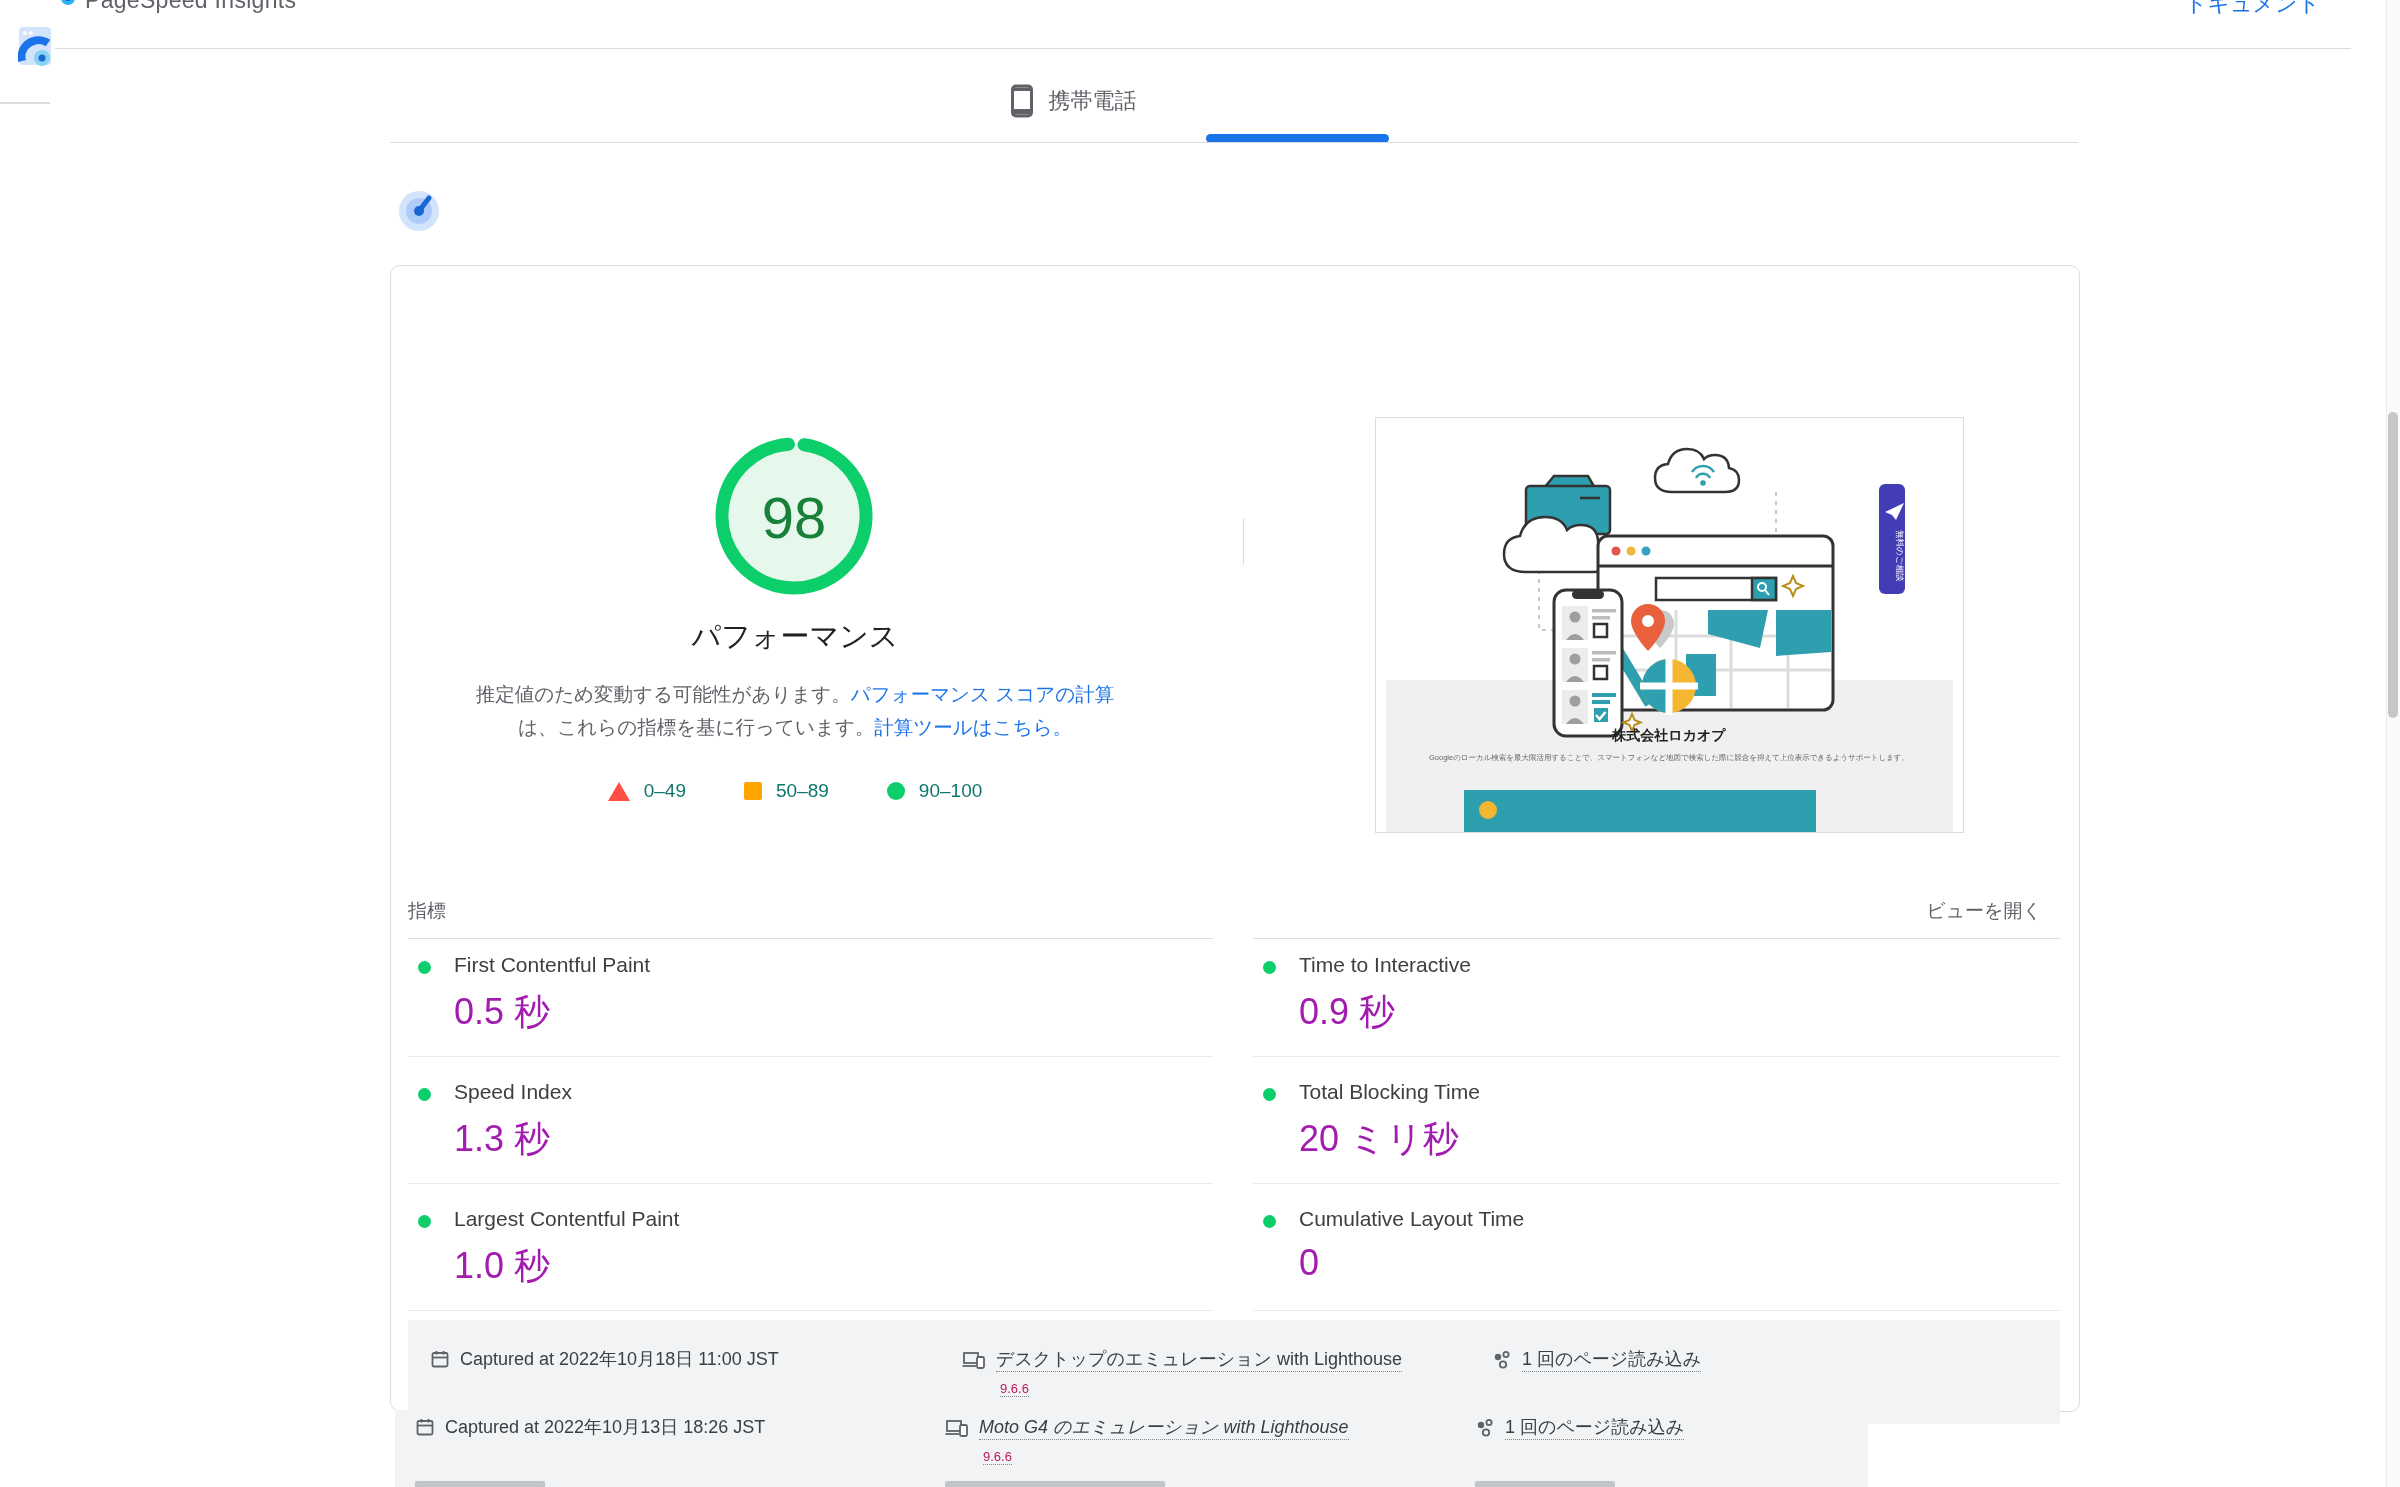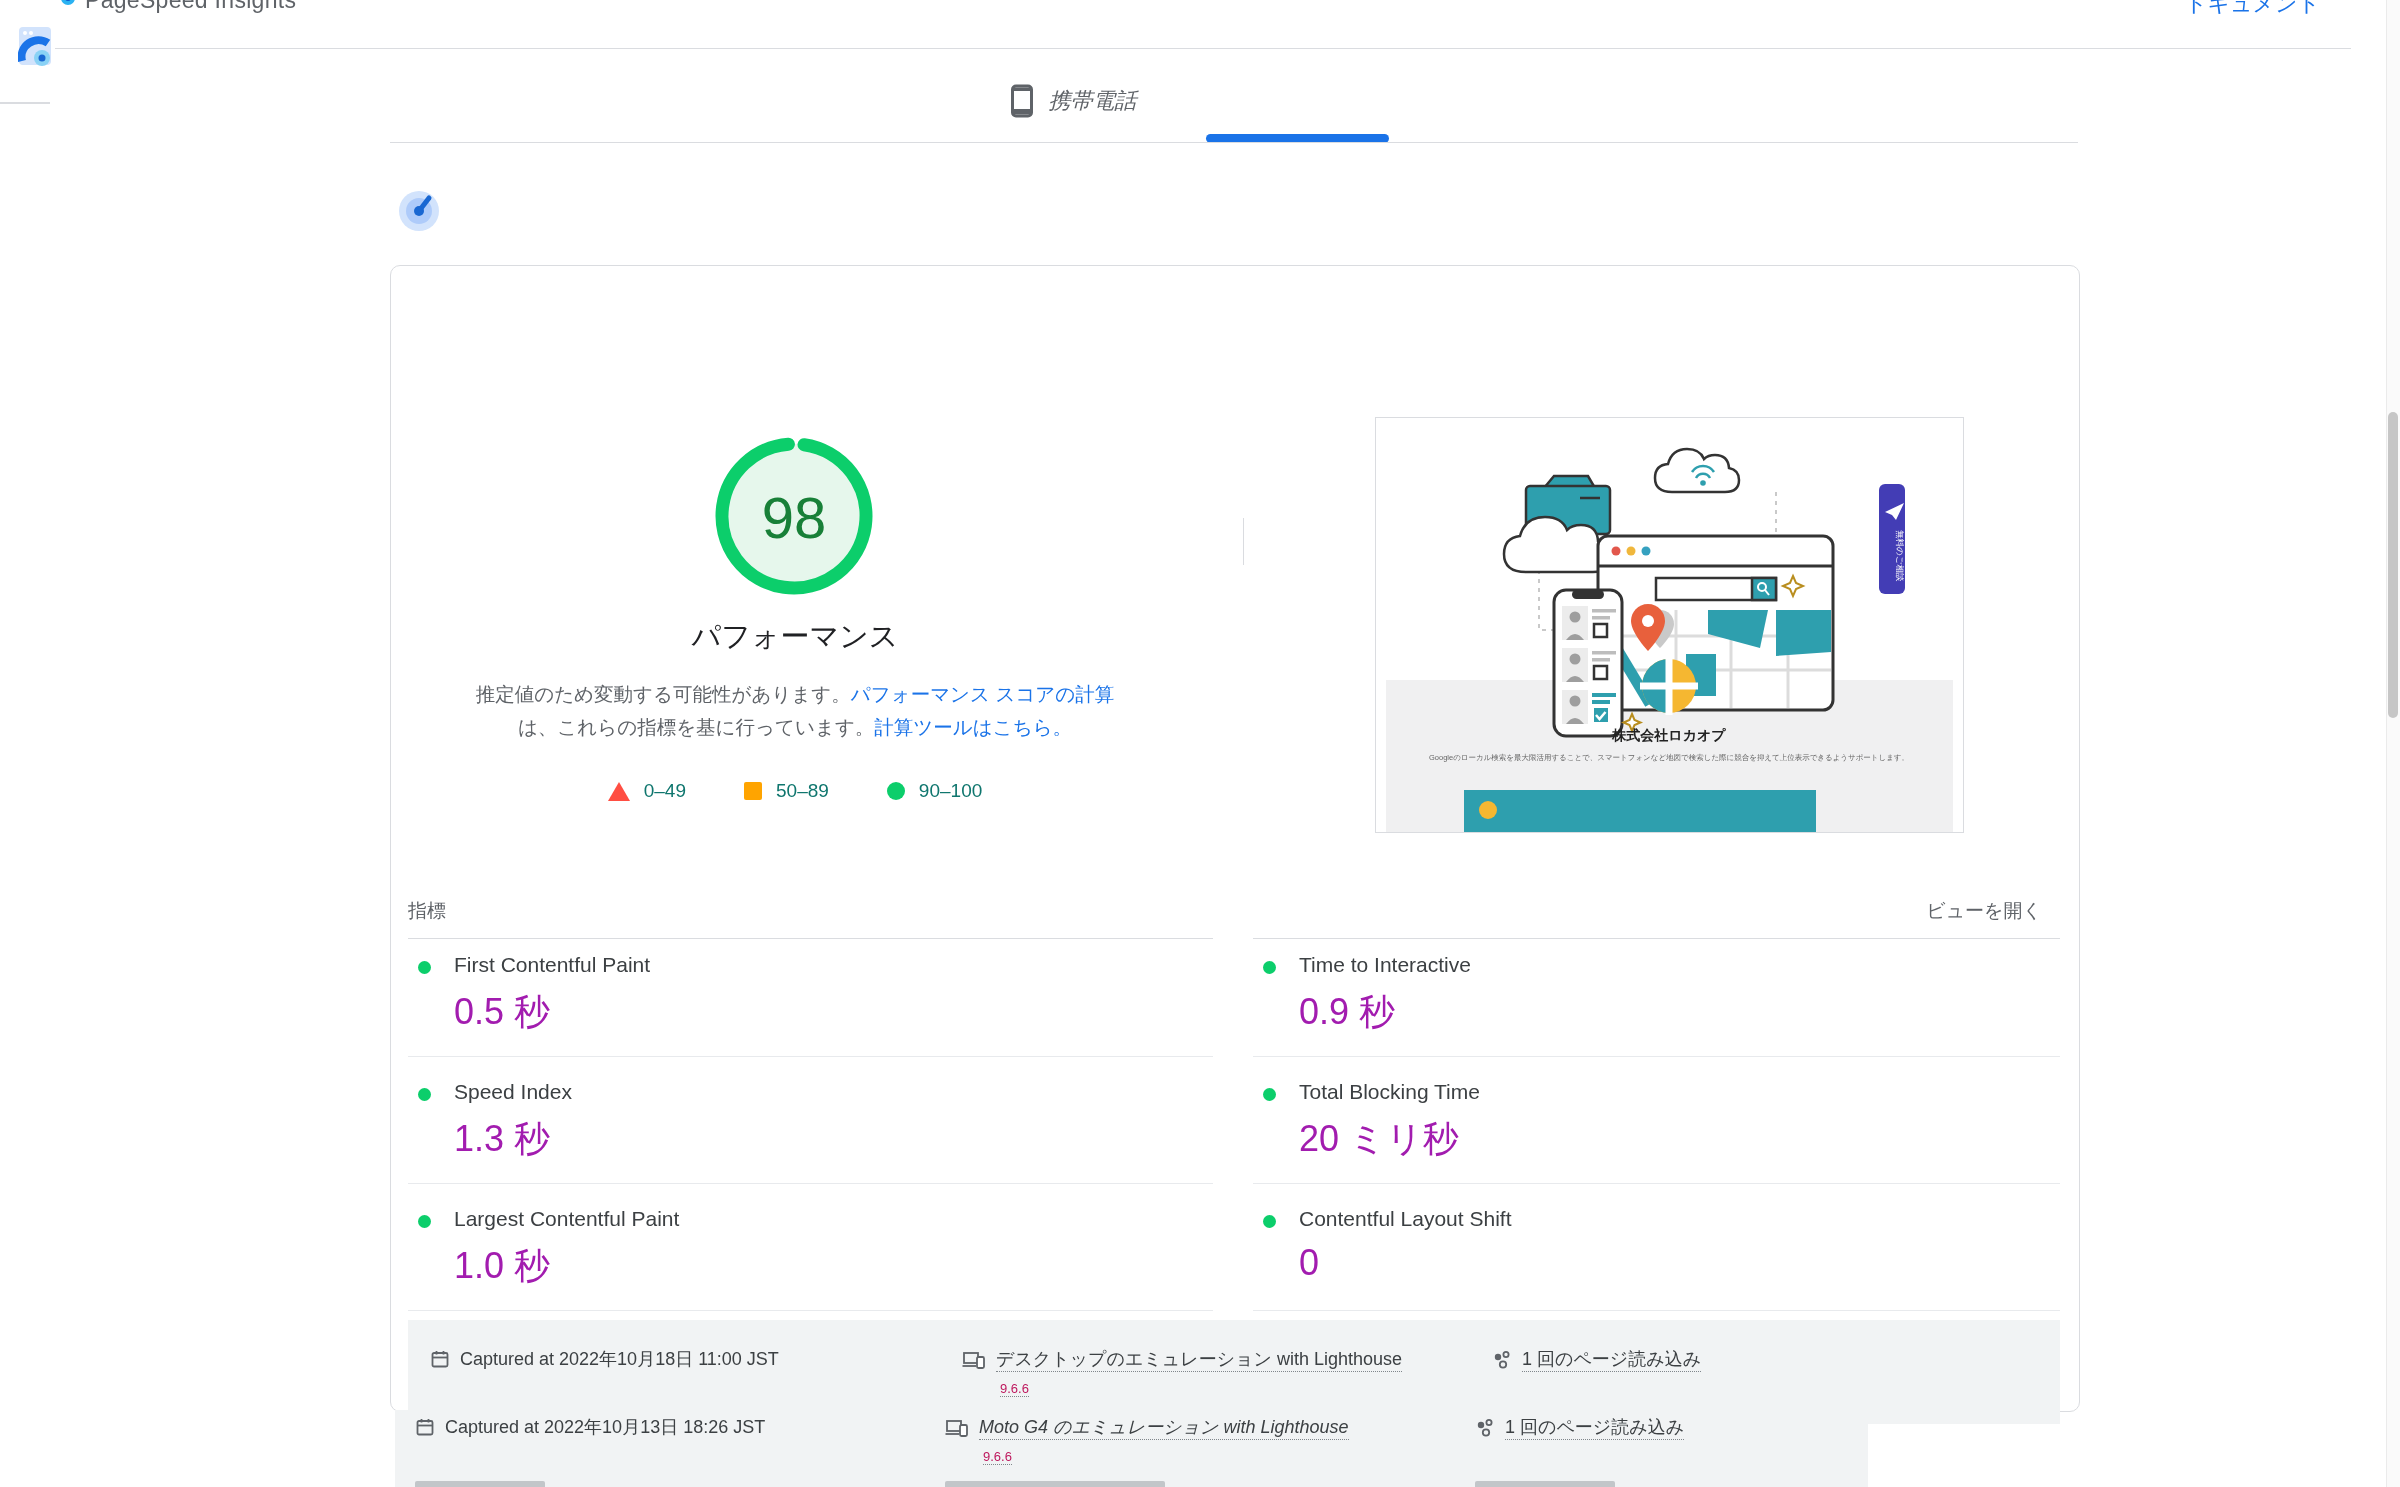--- a/index.html
+++ b/index.html
@@ -14,7 +14,7 @@
   #divider-stub{position:absolute;left:0;top:102px;width:50px;height:2px;background:#dadce0;}
   
   .tab{position:absolute;top:60px;height:82px;display:flex;align-items:center;justify-content:center;gap:14px;cursor:pointer;}
-  #tab-mobile{left:985px;width:175px;font-style:italic;}
+  #tab-mobile{left:985px;width:175px;}
   #tab-mobile .tab-label{font-size:22px;color:#5f6368;}
   #tab-desktop{left:1160px;width:272px;background:#e8f0fe;}
   #tab-desktop .tab-label{font-size:22px;color:#1967d2;font-weight:500;}

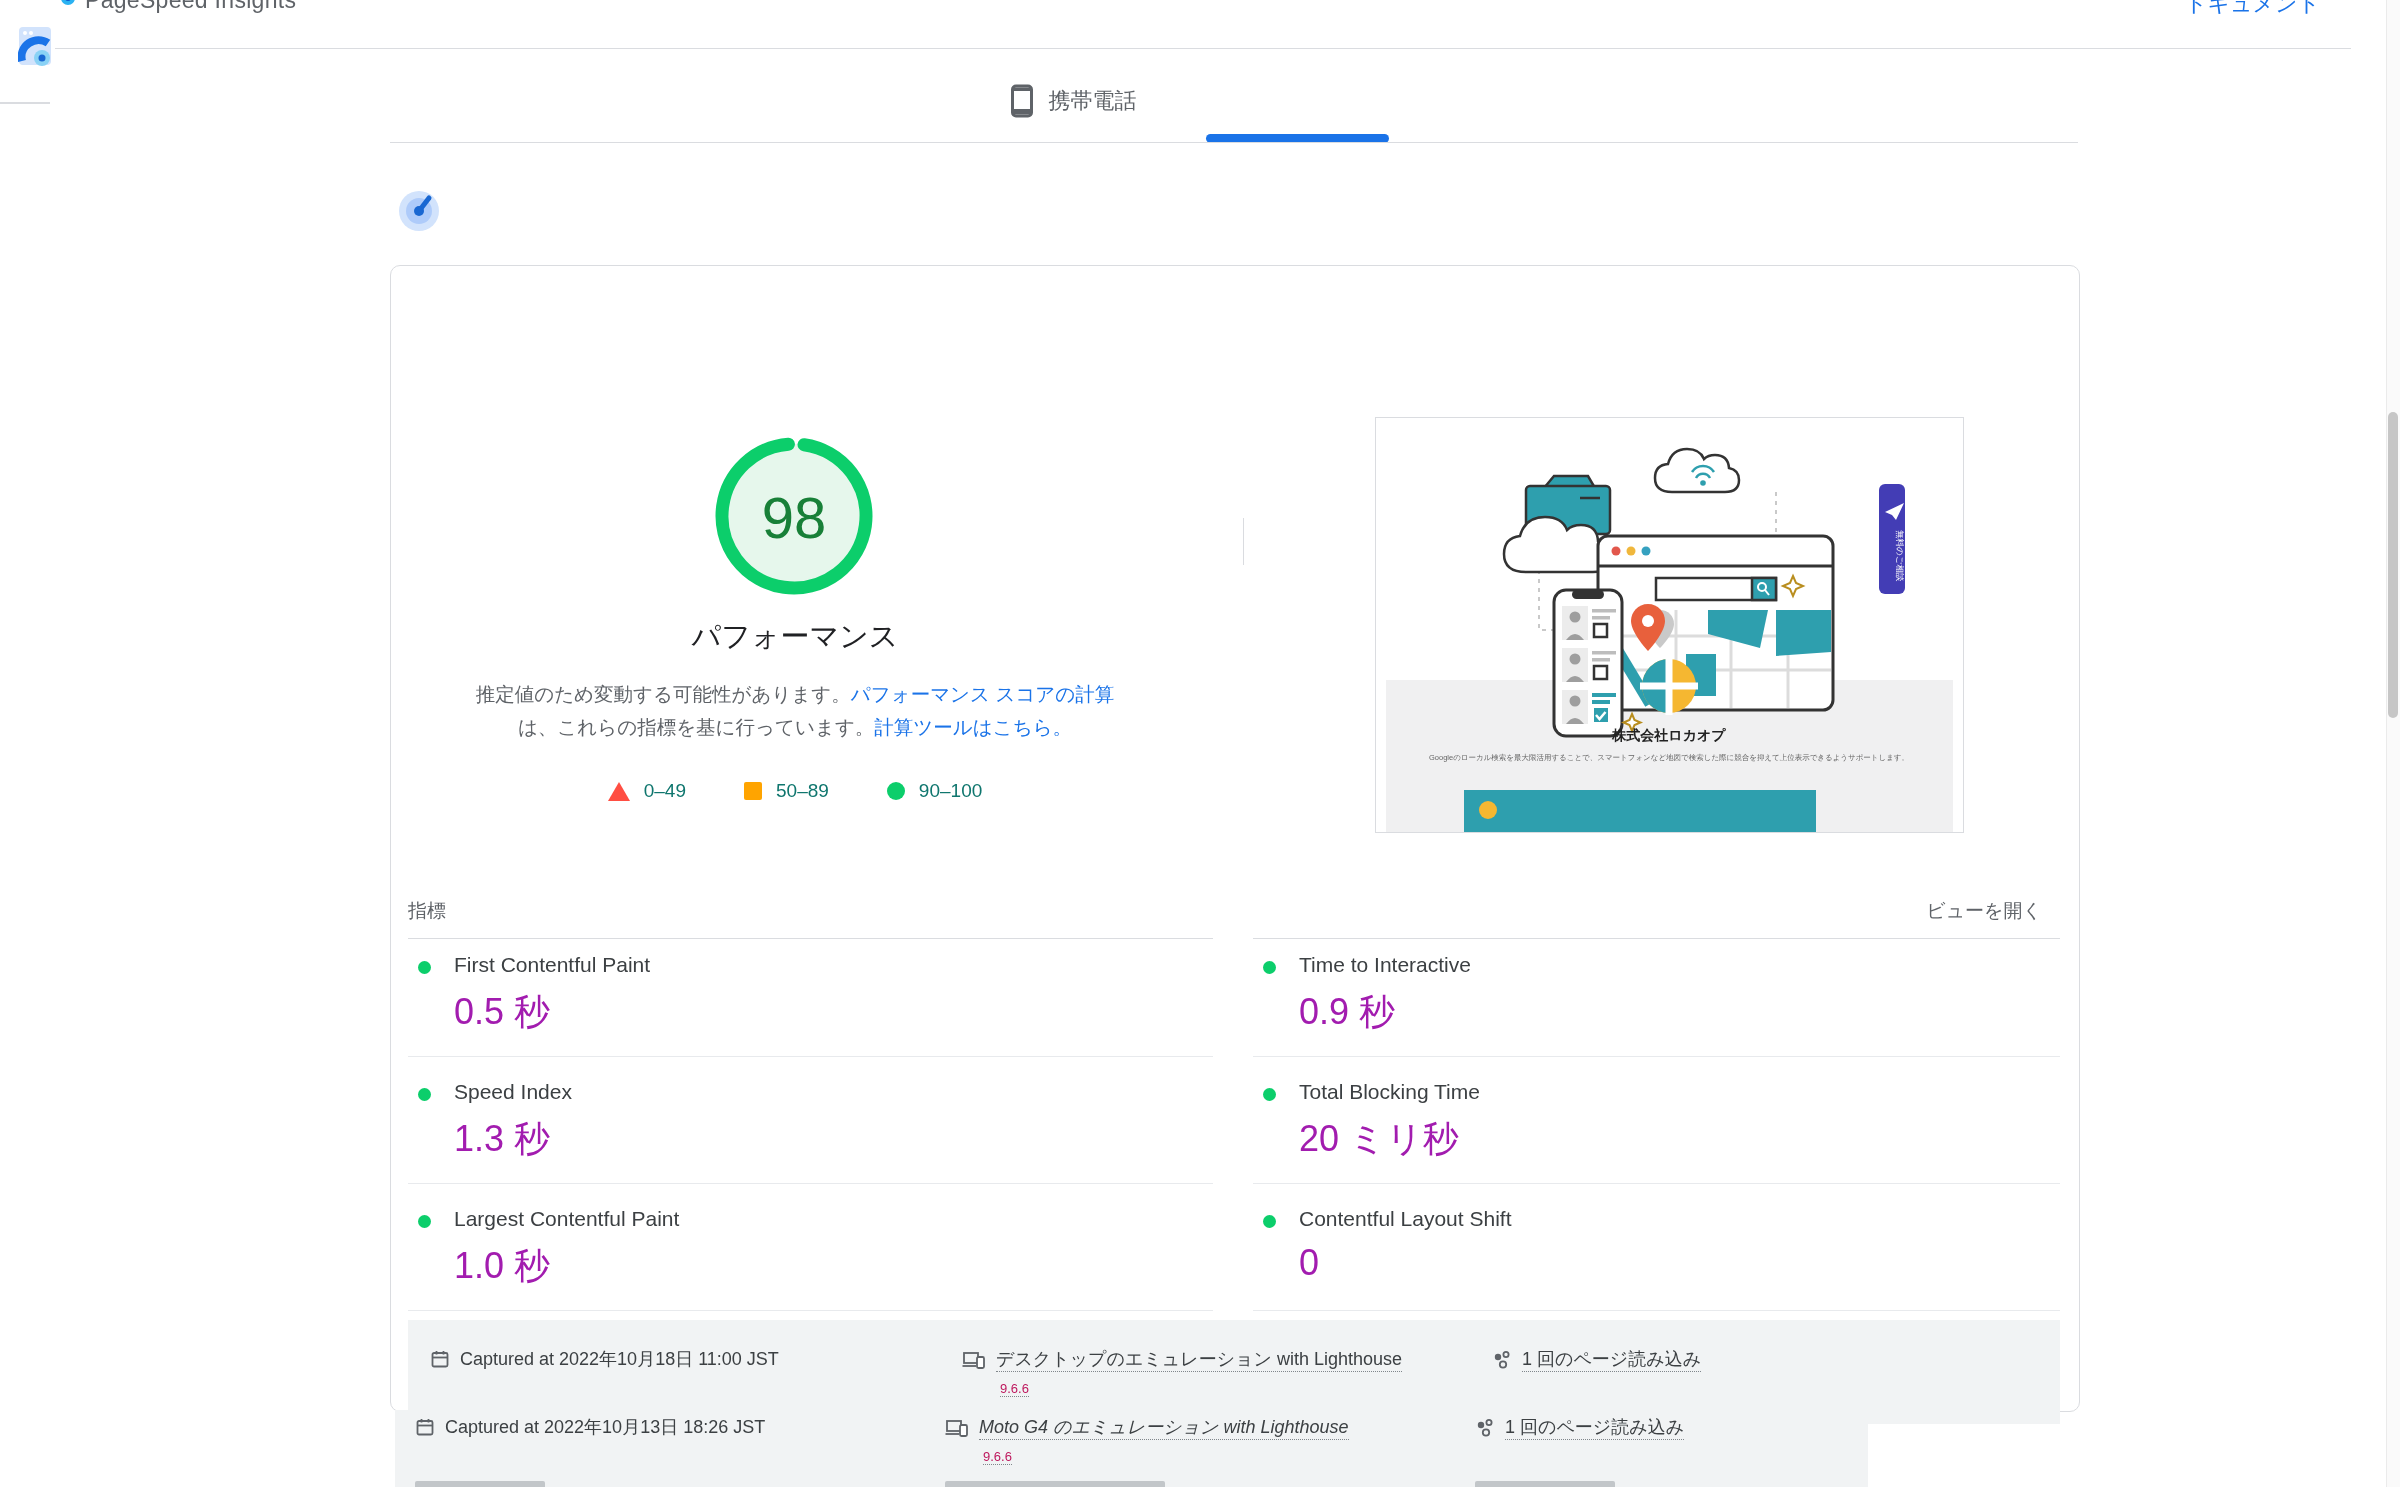--- a/index.html
+++ b/index.html
@@ -256,7 +256,7 @@
   <div class="row-div" style="left:1253px;top:1183px;width:807px;"></div>
 
   <span class="mdot" style="left:1263px;top:1215px;"></span>
-  <div class="mname" style="left:1299px;top:1207px;">Contentful Layout Shift</div>
+  <div class="mname" style="left:1299px;top:1207px;">Cumulative Layout Time</div>
   <div class="mvalue" style="left:1299px;top:1242px;">0</div>
   <div class="row-div" style="left:1253px;top:1310px;width:807px;"></div>
 

